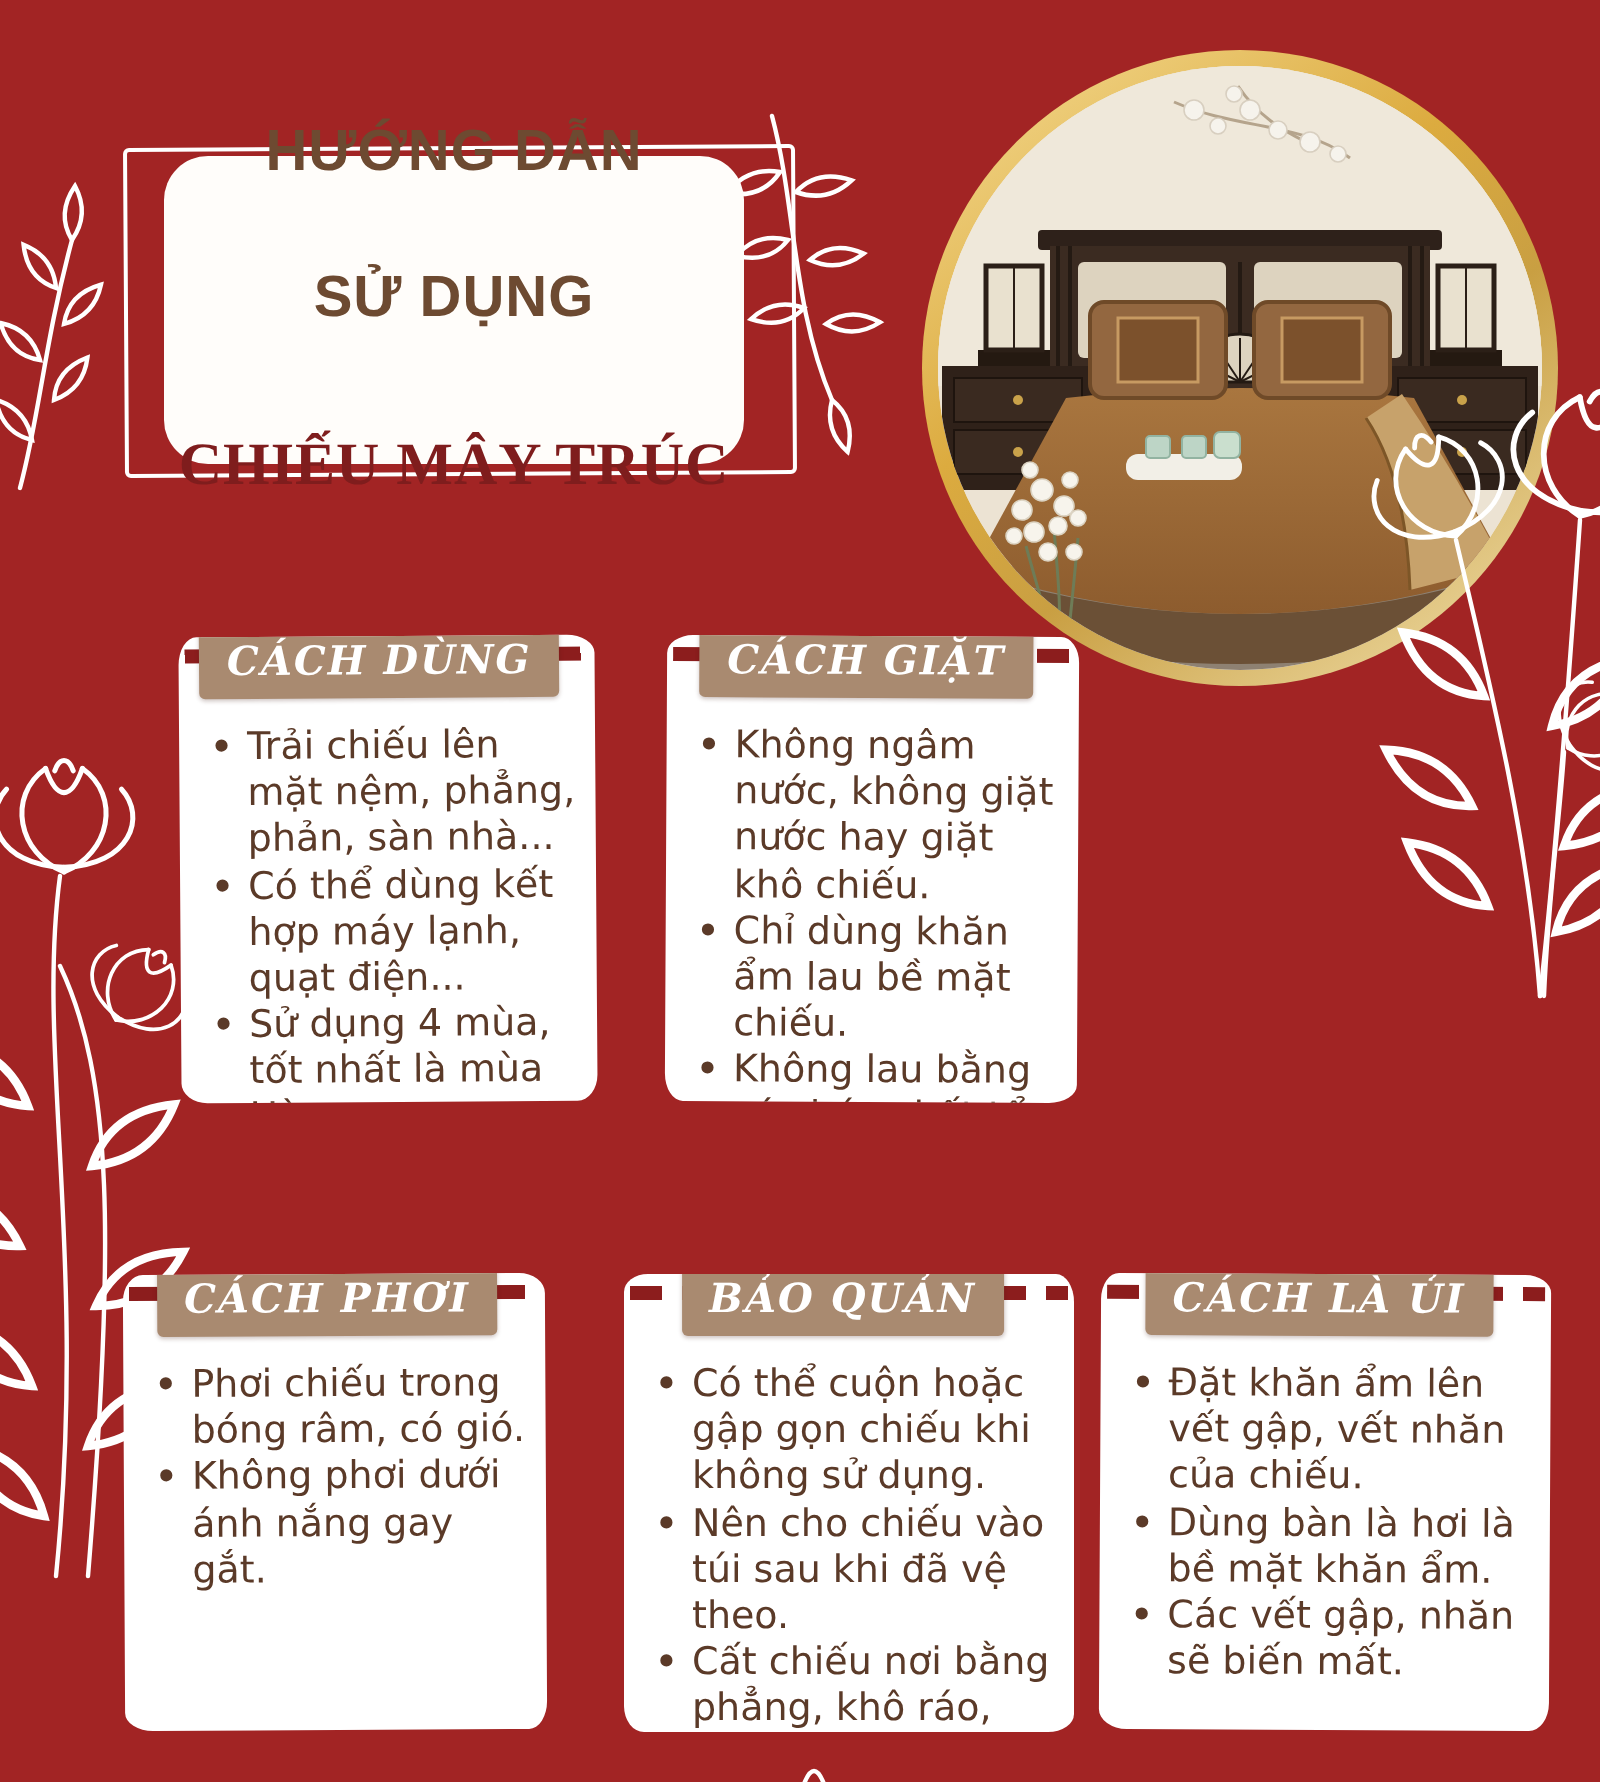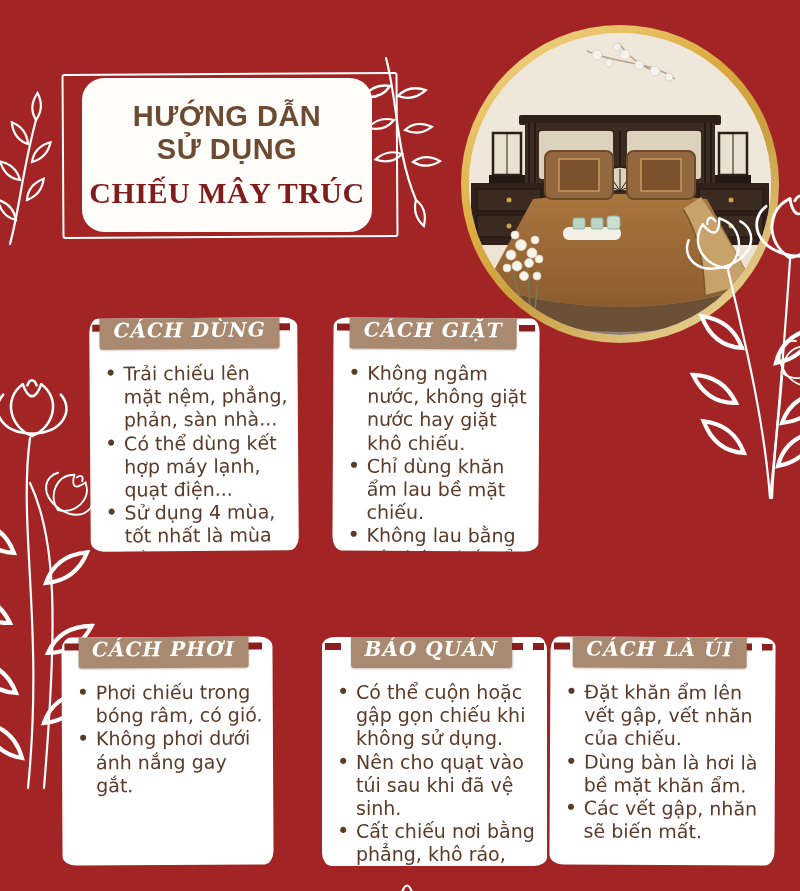--- a/index.html
+++ b/index.html
@@ -20,6 +20,7 @@
     background:#fffdfa; border-radius:22px; z-index:3;
     display:flex; flex-direction:column; align-items:center; justify-content:center;
     text-align:center;
+    gap:40px;
   }
   .title-line {
     font-family:"Liberation Sans", sans-serif; font-weight:bold;

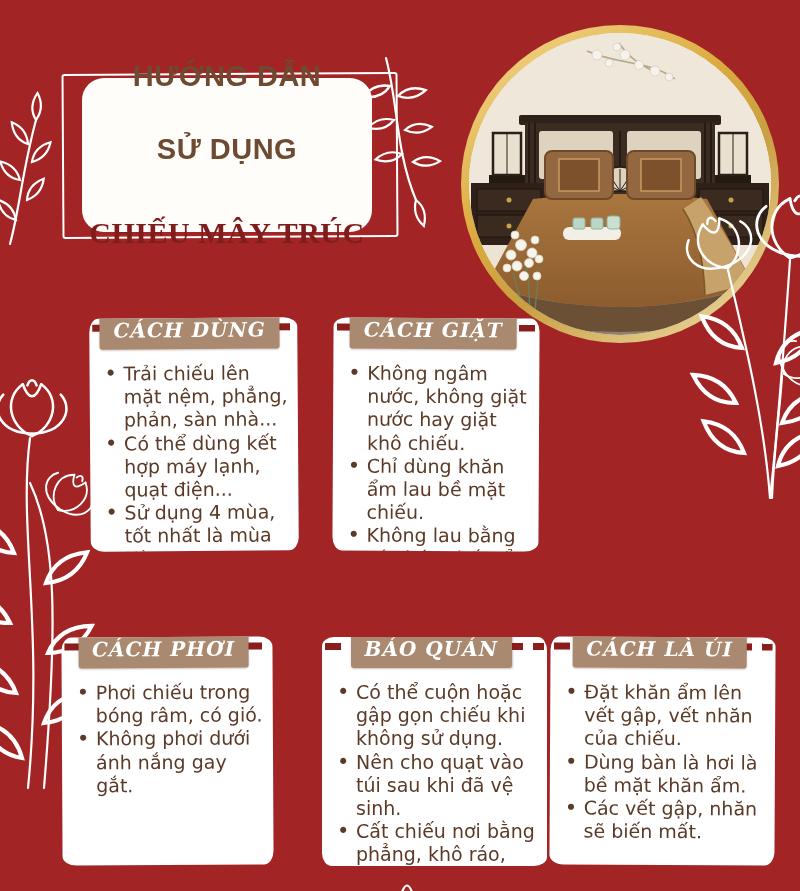--- a/index.html
+++ b/index.html
@@ -51,7 +51,7 @@
   .c1 { left:90px;  top:318px; width:208px; height:233px; border-radius:9px 14px 10px 13px / 14px 9px 13px 10px; transform:rotate(-0.4deg); }
   .c2 { left:333px; top:318px; width:206px; height:233px; border-radius:13px 9px 14px 9px / 9px 13px 9px 14px; transform:rotate(0.3deg); }
   .c3 { left:62px;  top:637px; width:211px; height:228px; border-radius:10px 13px 9px 14px / 13px 10px 14px 9px; transform:rotate(-0.3deg); }
-  .c4 { left:322px; top:637px; width:225px; height:229px; border-radius:12px 9px 13px 10px / 9px 14px 9px 13px; }
+  .c4 { left:312px; top:637px; width:225px; height:229px; border-radius:12px 9px 13px 10px / 9px 14px 9px 13px; }
   .c5 { left:550px; top:637px; width:225px; height:228px; border-radius:9px 13px 10px 14px / 13px 9px 14px 10px; transform:rotate(0.3deg); }
 
   .dashes {

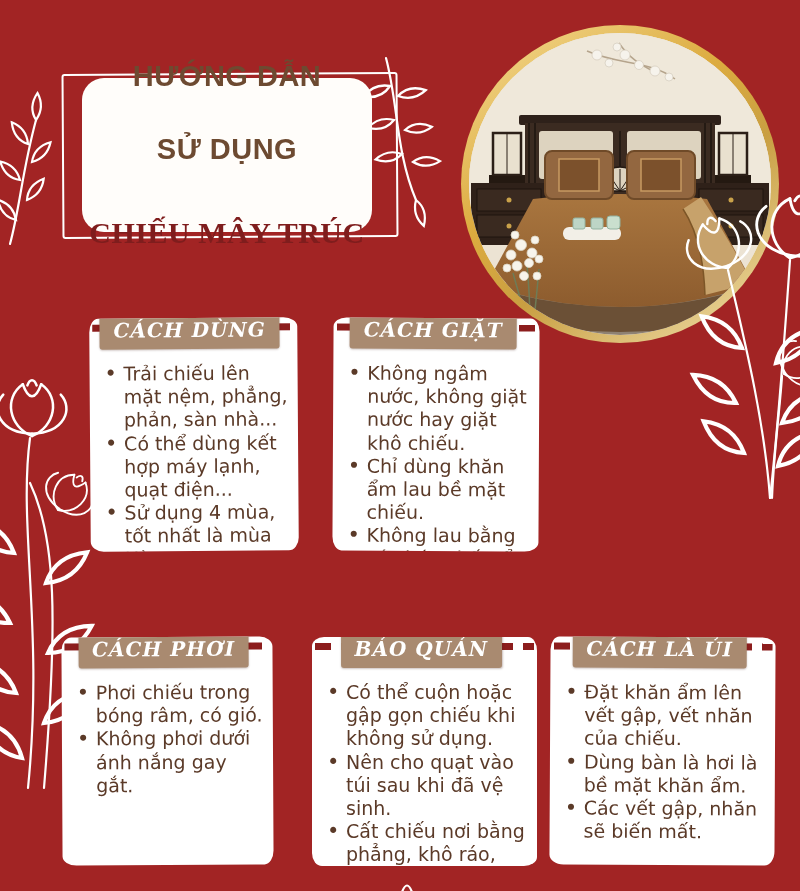--- a/index.html
+++ b/index.html
@@ -315,7 +315,7 @@
     <div class="ribbon">BẢO QUẢN</div>
     <ul>
       <li>Có thể cuộn hoặc gập gọn chiếu khi không sử dụng.</li>
-      <li>Nên cho quạt vào túi sau khi đã vệ sinh.</li>
+      <li>Nên cho chiếu vào túi sau khi đã vệ theo.</li>
       <li>Cất chiếu nơi bằng phẳng, khô ráo, sạch sẽ.</li>
     </ul>
   </div>

